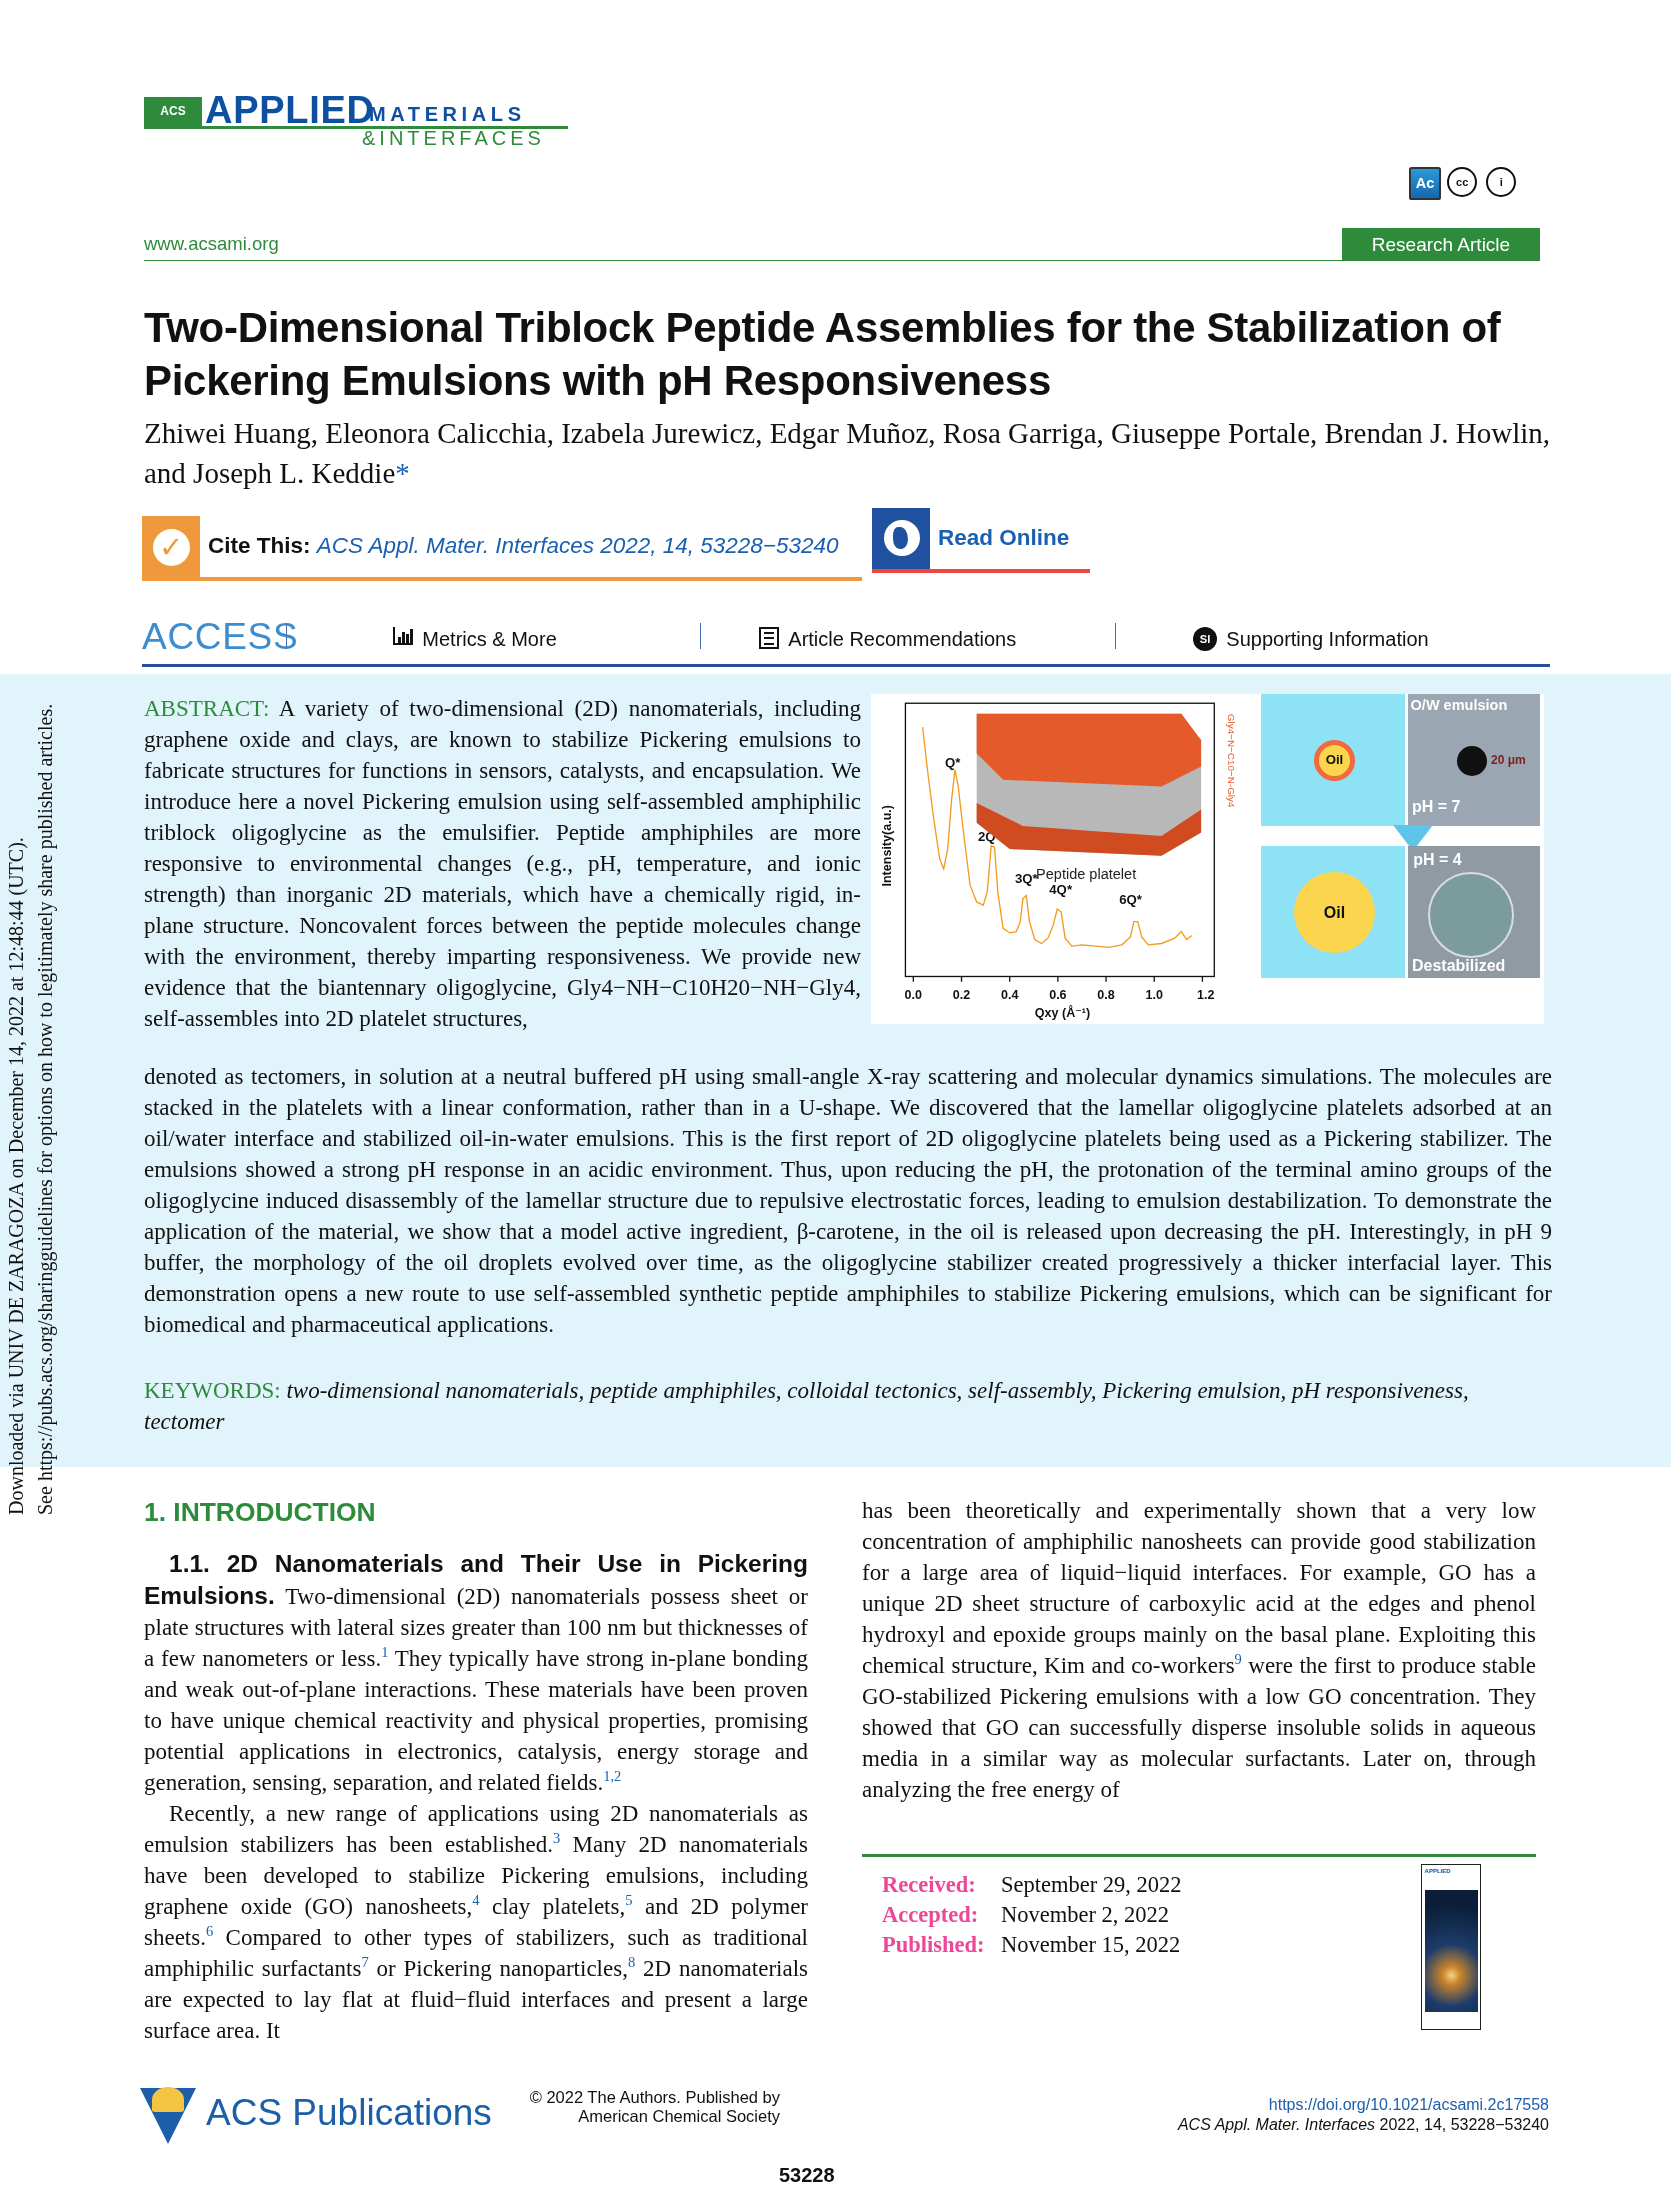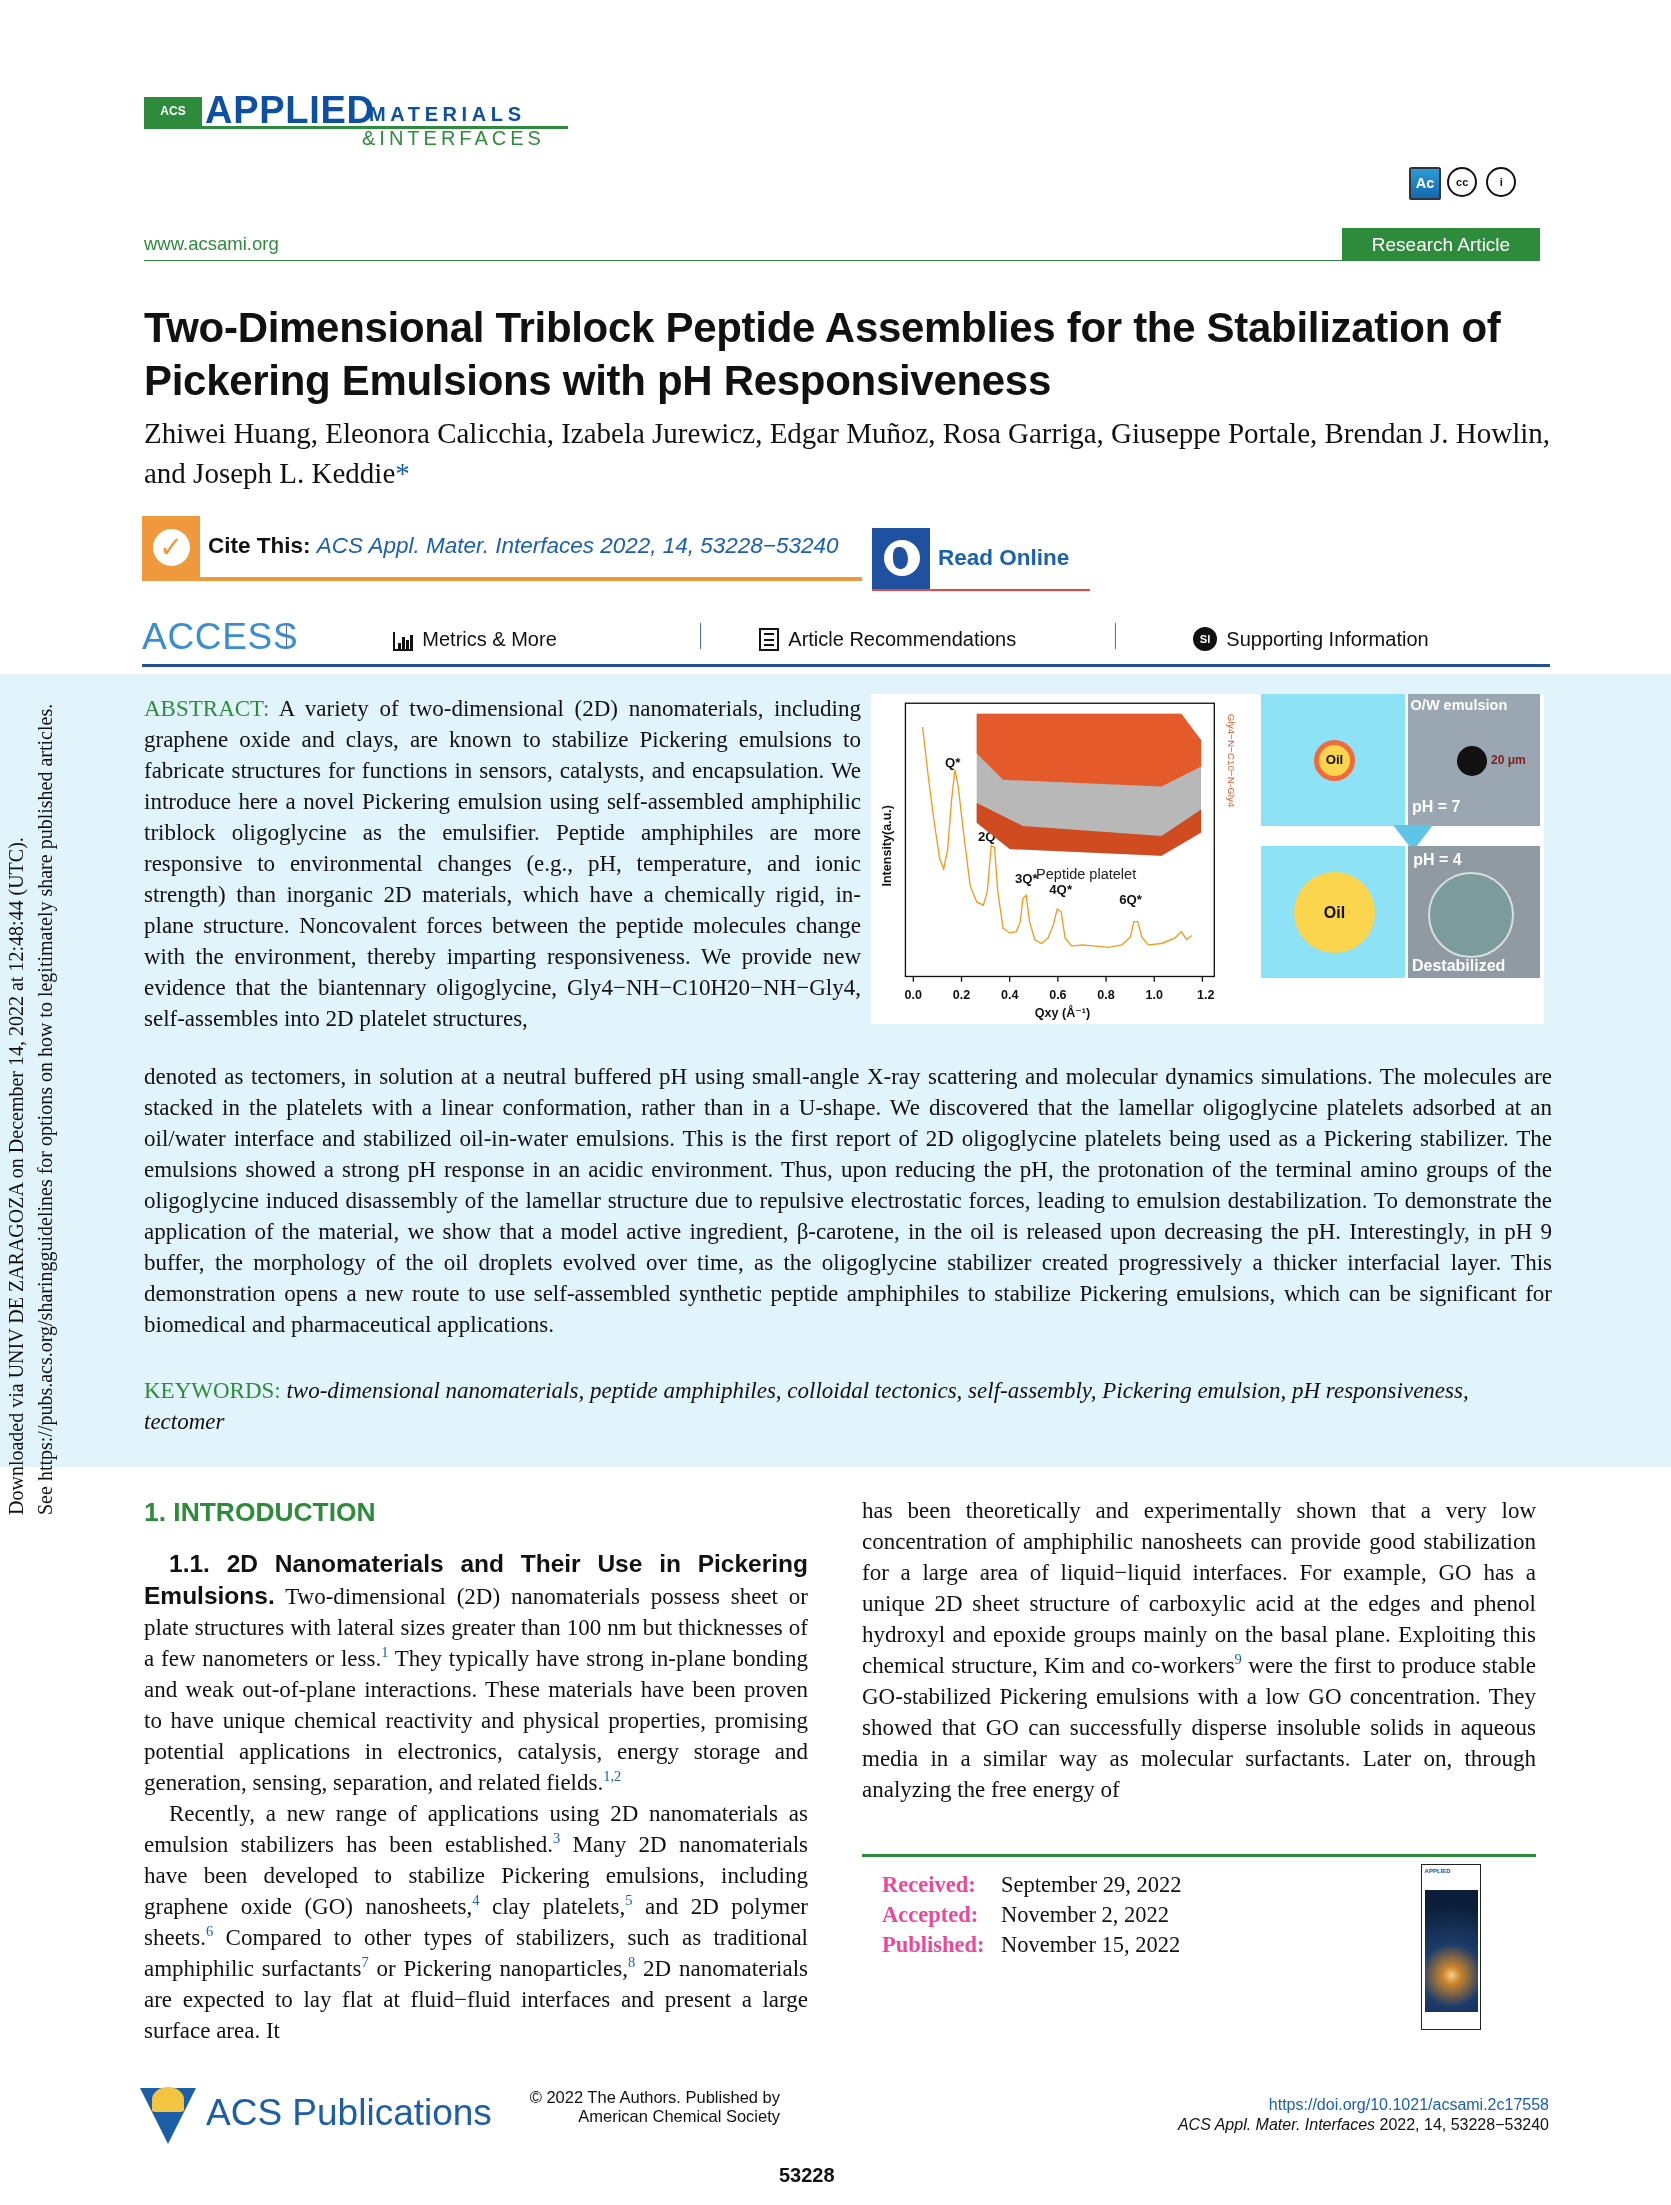--- a/index.html
+++ b/index.html
@@ -30,7 +30,7 @@
   #cite .ctext{position:absolute;left:66px;top:14.5px;font-size:22.5px;line-height:29px;white-space:nowrap;}
   #cite .ctext b{color:#111;}
   #cite .ctext i{color:#1a5fb0;}
-  #read{left:872px;top:528px;width:218px;height:61px;border-bottom:2px solid #ef4444;}
+  #read{left:872px;top:508px;width:218px;height:61px;border-bottom:4px solid #ef4444;}
   #read .rbox{position:absolute;left:0;top:0;width:58px;height:61px;background:#2050a0;}
   #read .rglobe{position:absolute;left:12px;top:12px;width:36px;height:36px;border-radius:50%;background:#fff;}
   #read .rglobe span{position:absolute;left:9.3px;top:6.6px;width:14.5px;height:22.5px;background:#2050a0;border-radius:40% 60% 50% 50%;}

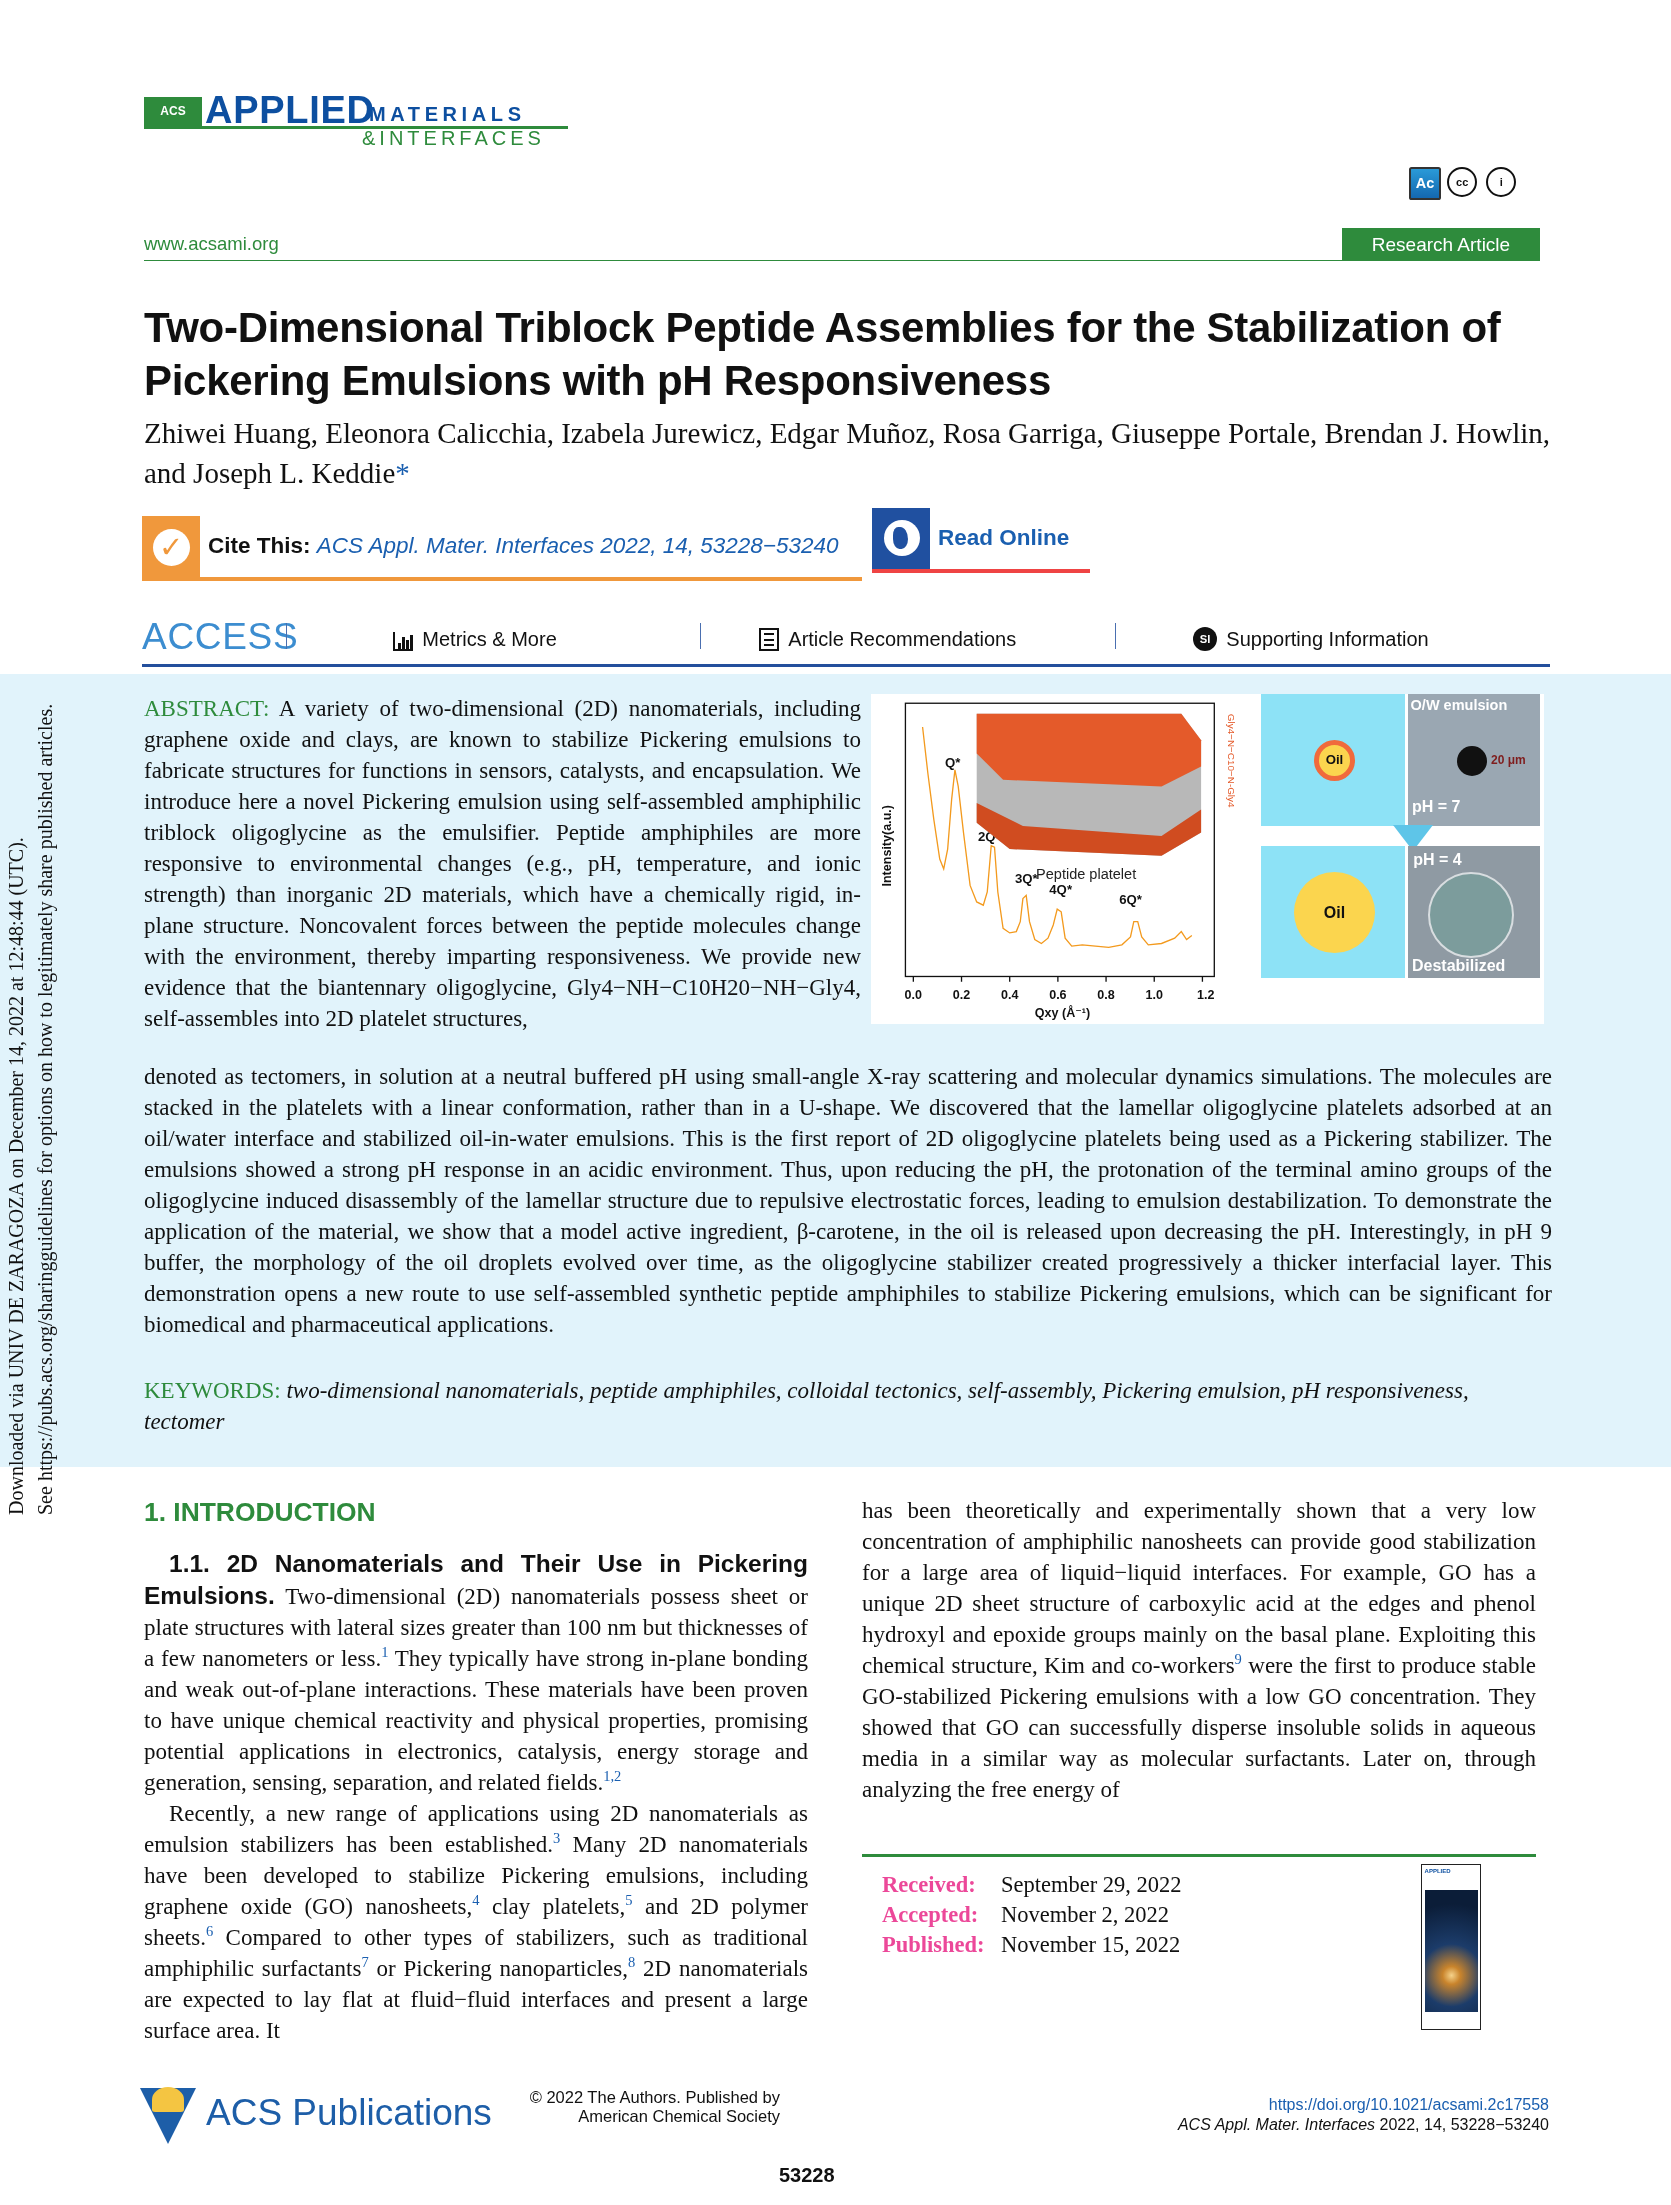--- a/index.html
+++ b/index.html
@@ -39,7 +39,7 @@
   #access-bar{left:142px;top:608px;width:1408px;height:63px;}
   #access-bar .access{position:absolute;left:0;top:9.3px;font-size:37px;color:#3c8dd0;letter-spacing:0.7px;line-height:40px;}
   #access-bar .sep{position:absolute;top:14.5px;width:1.3px;height:26.4px;background:#4a6fb0;}
-  #access-bar .item{position:absolute;top:18.5px;font-size:20px;color:#111;line-height:24px;display:flex;align-items:flex-end;gap:9.3px;white-space:nowrap;}
+  #access-bar .item{position:absolute;top:18.5px;font-size:20px;color:#111;line-height:24px;display:flex;align-items:flex-start;gap:9.3px;white-space:nowrap;}
   #access-bar .bottom{position:absolute;left:0;top:56px;width:1408px;height:3.3px;background:#234f9c;}
   .ico-metrics{width:20px;height:18.5px;position:relative;display:inline-block;}
   .ico-metrics i{position:absolute;bottom:0;width:2.6px;background:#111;}

